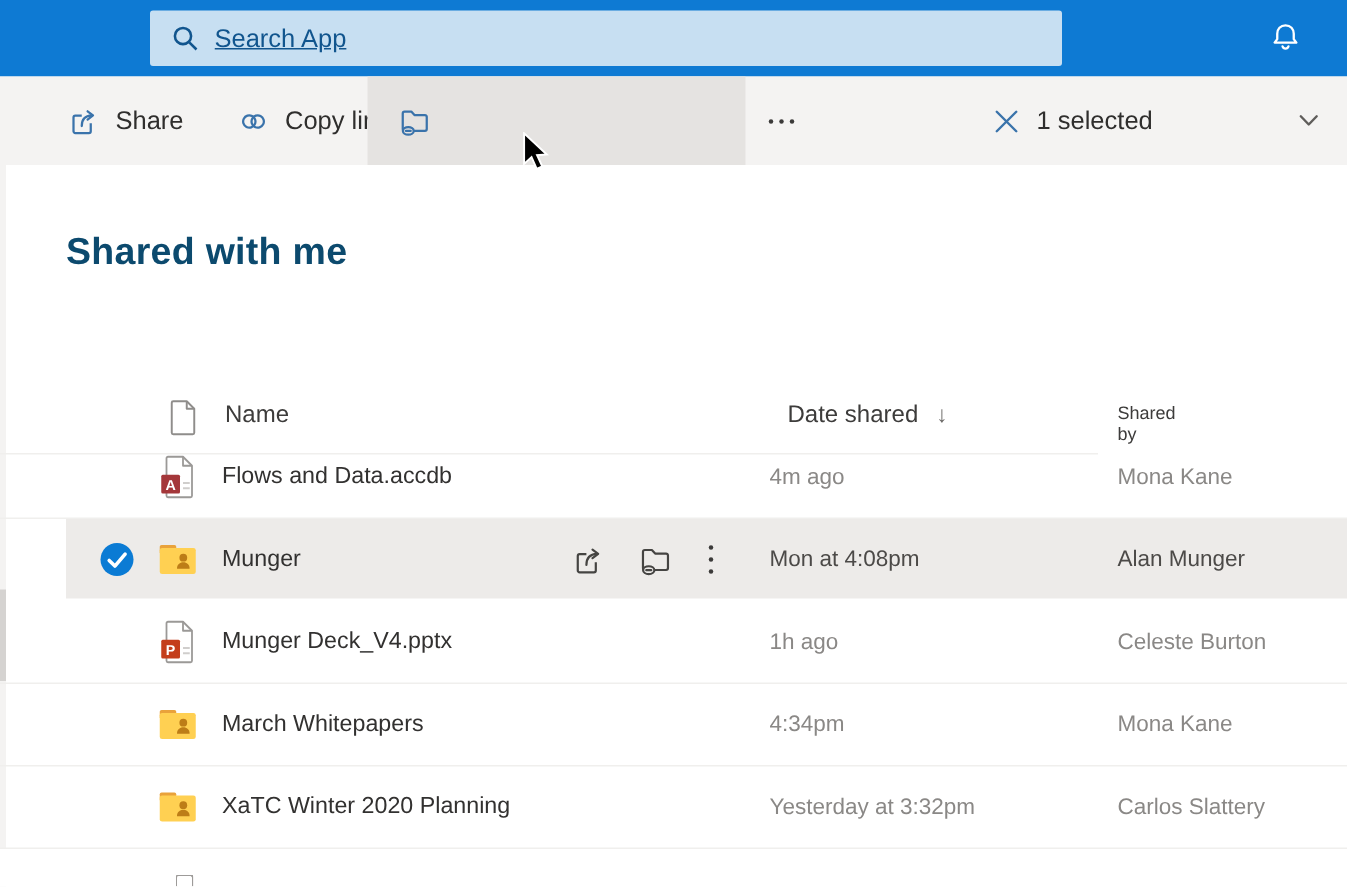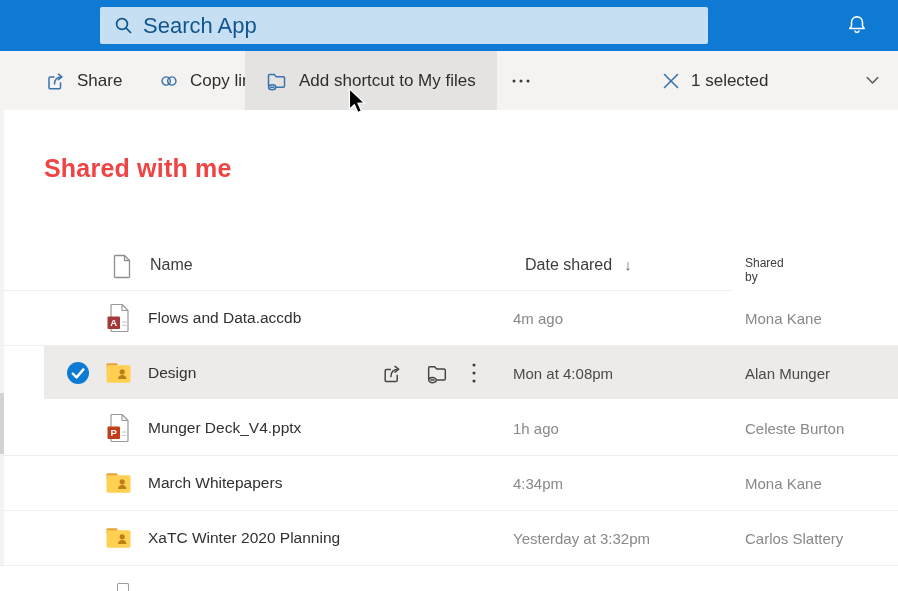--- a/index.html
+++ b/index.html
@@ -13,7 +13,7 @@
   #searchbox { left:100px; top:7px; width:608px; height:37px; background:var(--search-bg);
                border-radius:2px; display:flex; align-items:center; padding-left:14px; gap:10px; }
   #searchbox input { border:none; outline:none; background:transparent; flex:1;
-                     font-size:22px; color:var(--search-text); font-family:inherit; }
+                     font-size:17px; color:var(--search-text); font-family:inherit;text-decoration:underline; }
   #searchbox input::placeholder { color:var(--search-text); opacity:1; }
   #bell { left:846px; top:14px; width:22px; height:22px; }
 

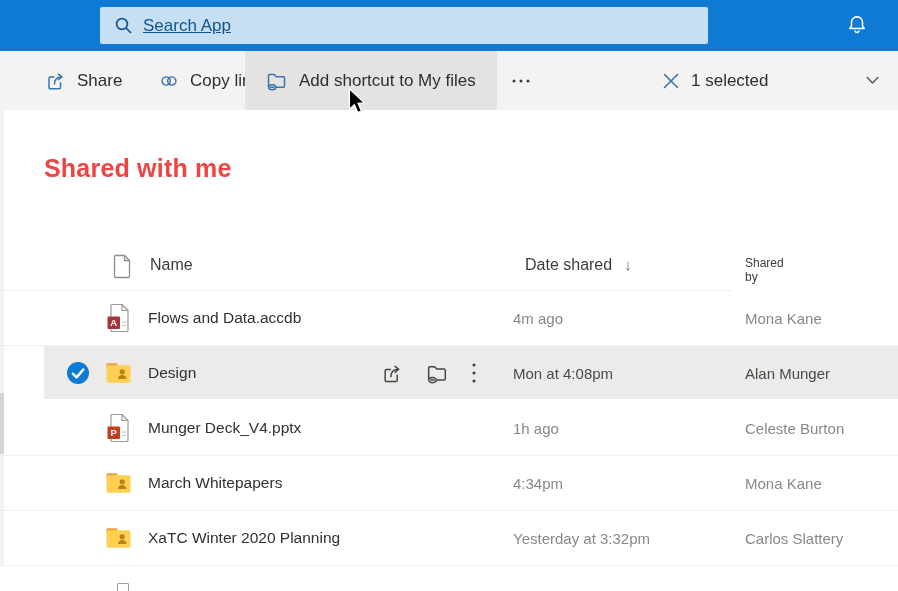--- a/index.html
+++ b/index.html
@@ -126,7 +126,6 @@
           <line x1="5.6" y1="18.3" x2="8.8" y2="18.3" stroke-linecap="round"></line>
         </svg>
       </span>
-      <span>Add shortcut to My files</span>
     </div>
 
     <div id="tb-more" class="tb-item">

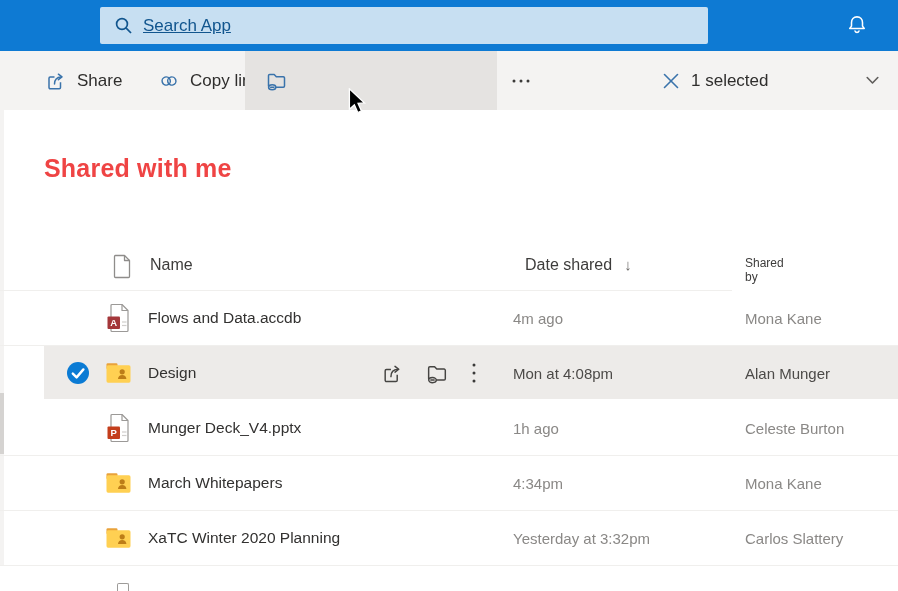--- a/index.html
+++ b/index.html
@@ -35,7 +35,7 @@
   #lscroll-thumb { left:0; top:283px; width:4px; height:61px; background:#d5d3d1; }
 
   
-  #page-title { left:44px; top:154px; font-size:25px; font-weight:700; color:#ef4444; letter-spacing:.2px; }
+  #page-title { left:44px; top:154px; font-size:25px; font-weight:700; color:#0c4a6e; letter-spacing:.2px; }
 
   
   #thead { left:0; top:240px; width:732px; height:51px; border-bottom:1px solid var(--divider); }

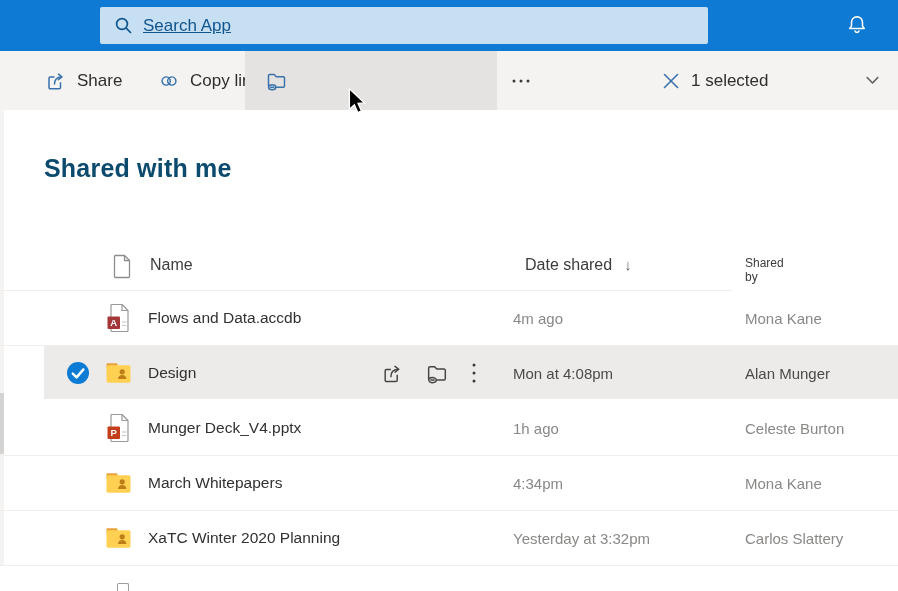--- a/index.html
+++ b/index.html
@@ -38,7 +38,7 @@
   #page-title { left:44px; top:154px; font-size:25px; font-weight:700; color:#0c4a6e; letter-spacing:.2px; }
 
   
-  #thead { left:0; top:240px; width:732px; height:51px; border-bottom:1px solid var(--divider); }
+  #thead { left:0; top:252px; width:732px; height:51px; border-bottom:1px solid var(--divider); }
   #thead .hicon { position:absolute; left:112px; top:14px; }
   #thead .hname { position:absolute; left:150px; top:16px; font-size:16px; color:#3d3c3b; }
   #thead .hdate { position:absolute; left:513px; top:16px; font-size:16px; color:#3d3c3b; display:flex; gap:12px;margin-left:12px; }

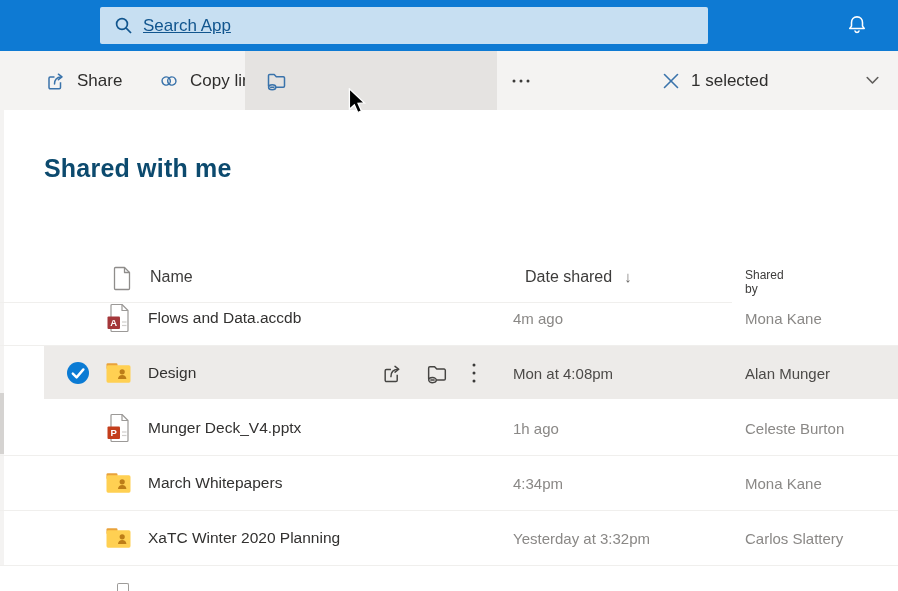--- a/index.html
+++ b/index.html
@@ -214,7 +214,7 @@
       </svg>
     </span>
 
-    <span class="fname">Design</span>
+    <span class="fname">Munger</span>
 
     <span class="row-actions">
       <span>

